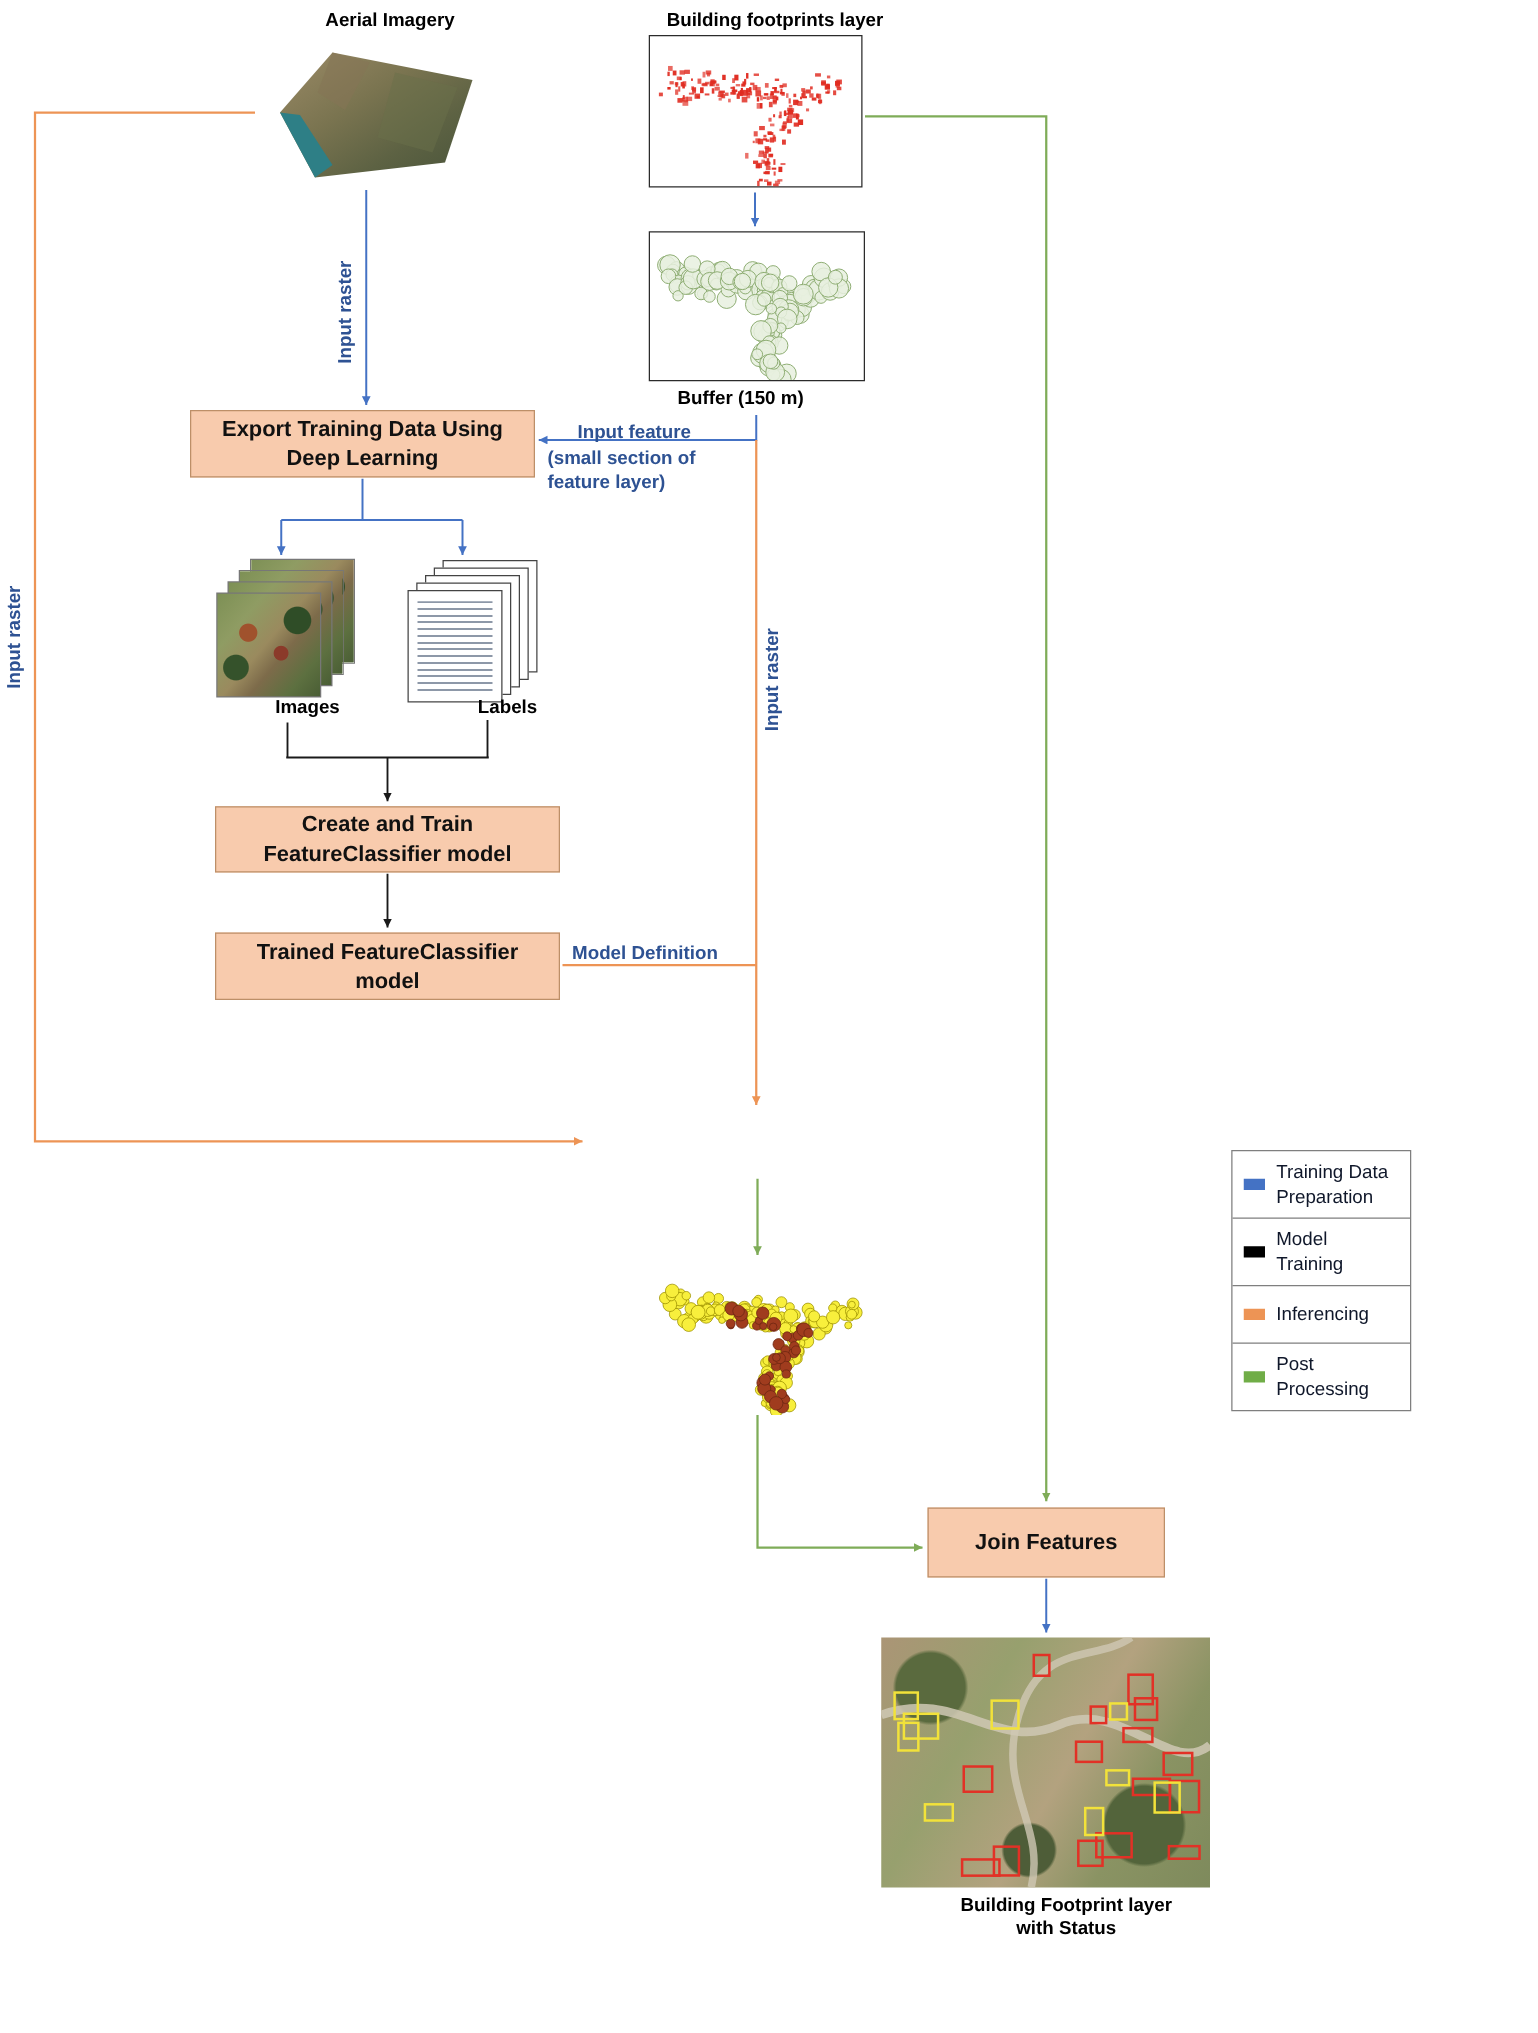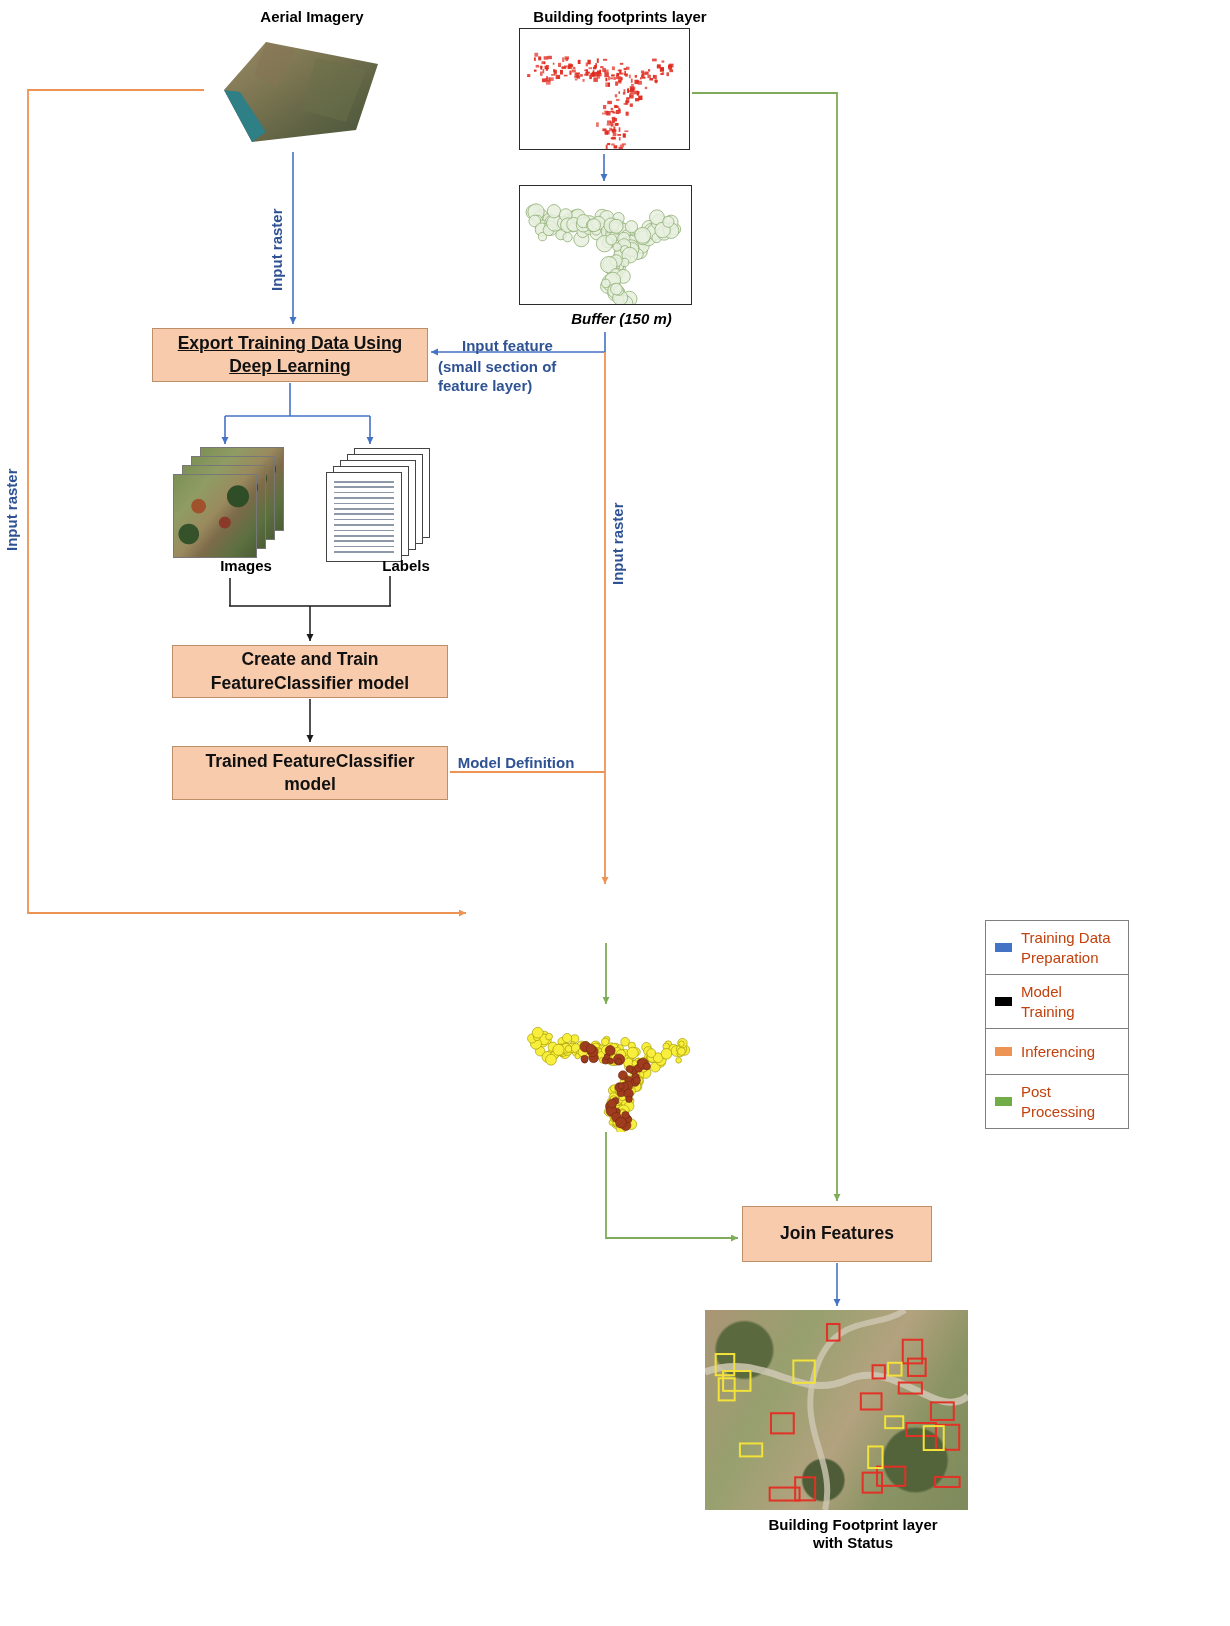--- a/index.html
+++ b/index.html
@@ -479,7 +479,7 @@
         <circle cx="148.33367861076258" cy="35.773276680968706" r="5.559486921760254" fill="#e7f0df" fill-opacity="0.85" stroke="#8fae74" stroke-width="0.8"></circle>
       </svg>
   </div>
-  <div class="node-label center" style="left:519px;top:310px;width:173px;font-style:italic;">Buffer (150 m)</div>
+  <div class="node-label center" style="left:490px;top:310px;width:173px;">Buffer (150 m)</div>
 
   <div class="edge-label vlabel" style="left:268px;top:192px;height:115px;">Input raster</div>
   <div class="edge-label vlabel" style="left:3px;top:452px;height:115px;">Input raster</div>

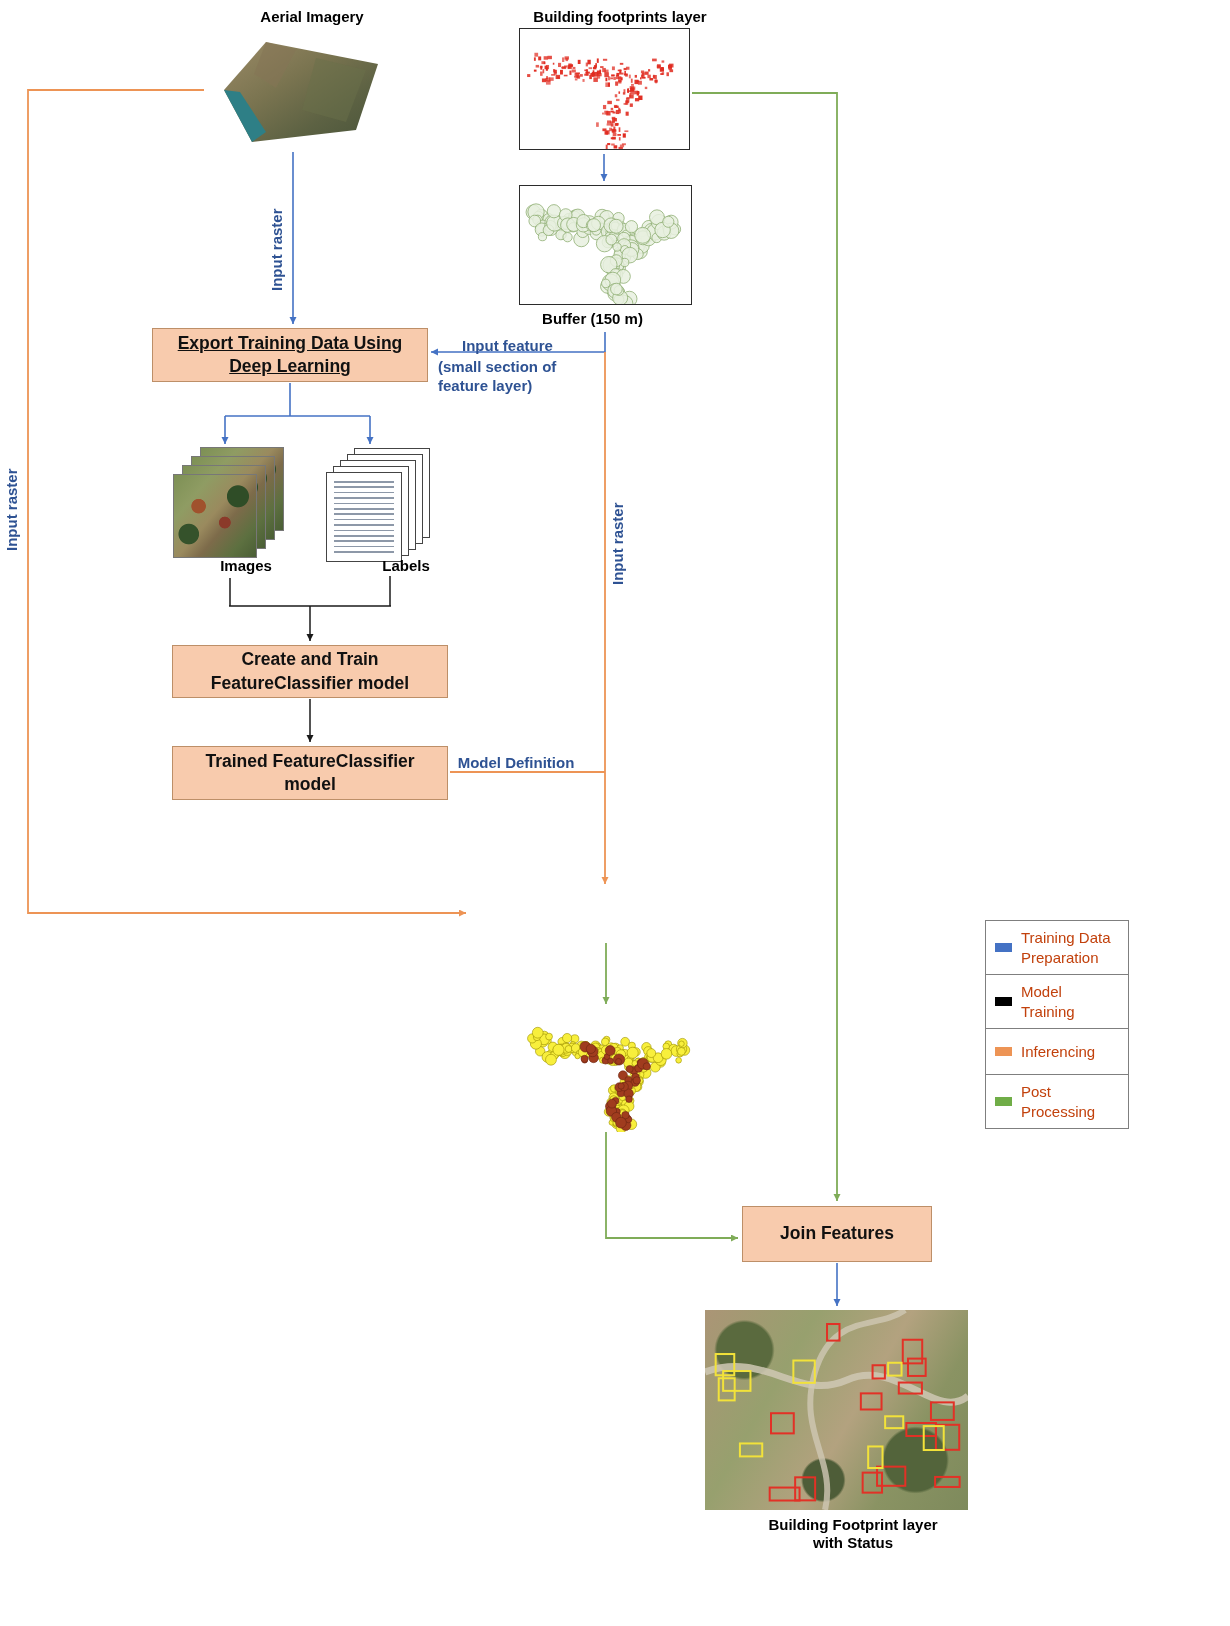--- a/index.html
+++ b/index.html
@@ -488,7 +488,7 @@
   <div class="edge-label" style="left:462px;top:337px;width:150px;">Input feature</div>
   <div class="edge-label" style="left:438px;top:358px;width:132px;">(small section of feature layer)</div>
 
-  <div class="box" style="left:152px;top:328px;width:276px;height:54px;text-decoration:underline;">Export Training Data Using Deep Learning</div>
+  <div class="box" style="left:152px;top:328px;width:276px;height:54px;">Export Training Data Using Deep Learning</div>
 
   <div class="stack" style="left:174px;top:448px;width:112px;height:110px;">
     <div class="img-layer" style="left:27px;top:0;"></div>

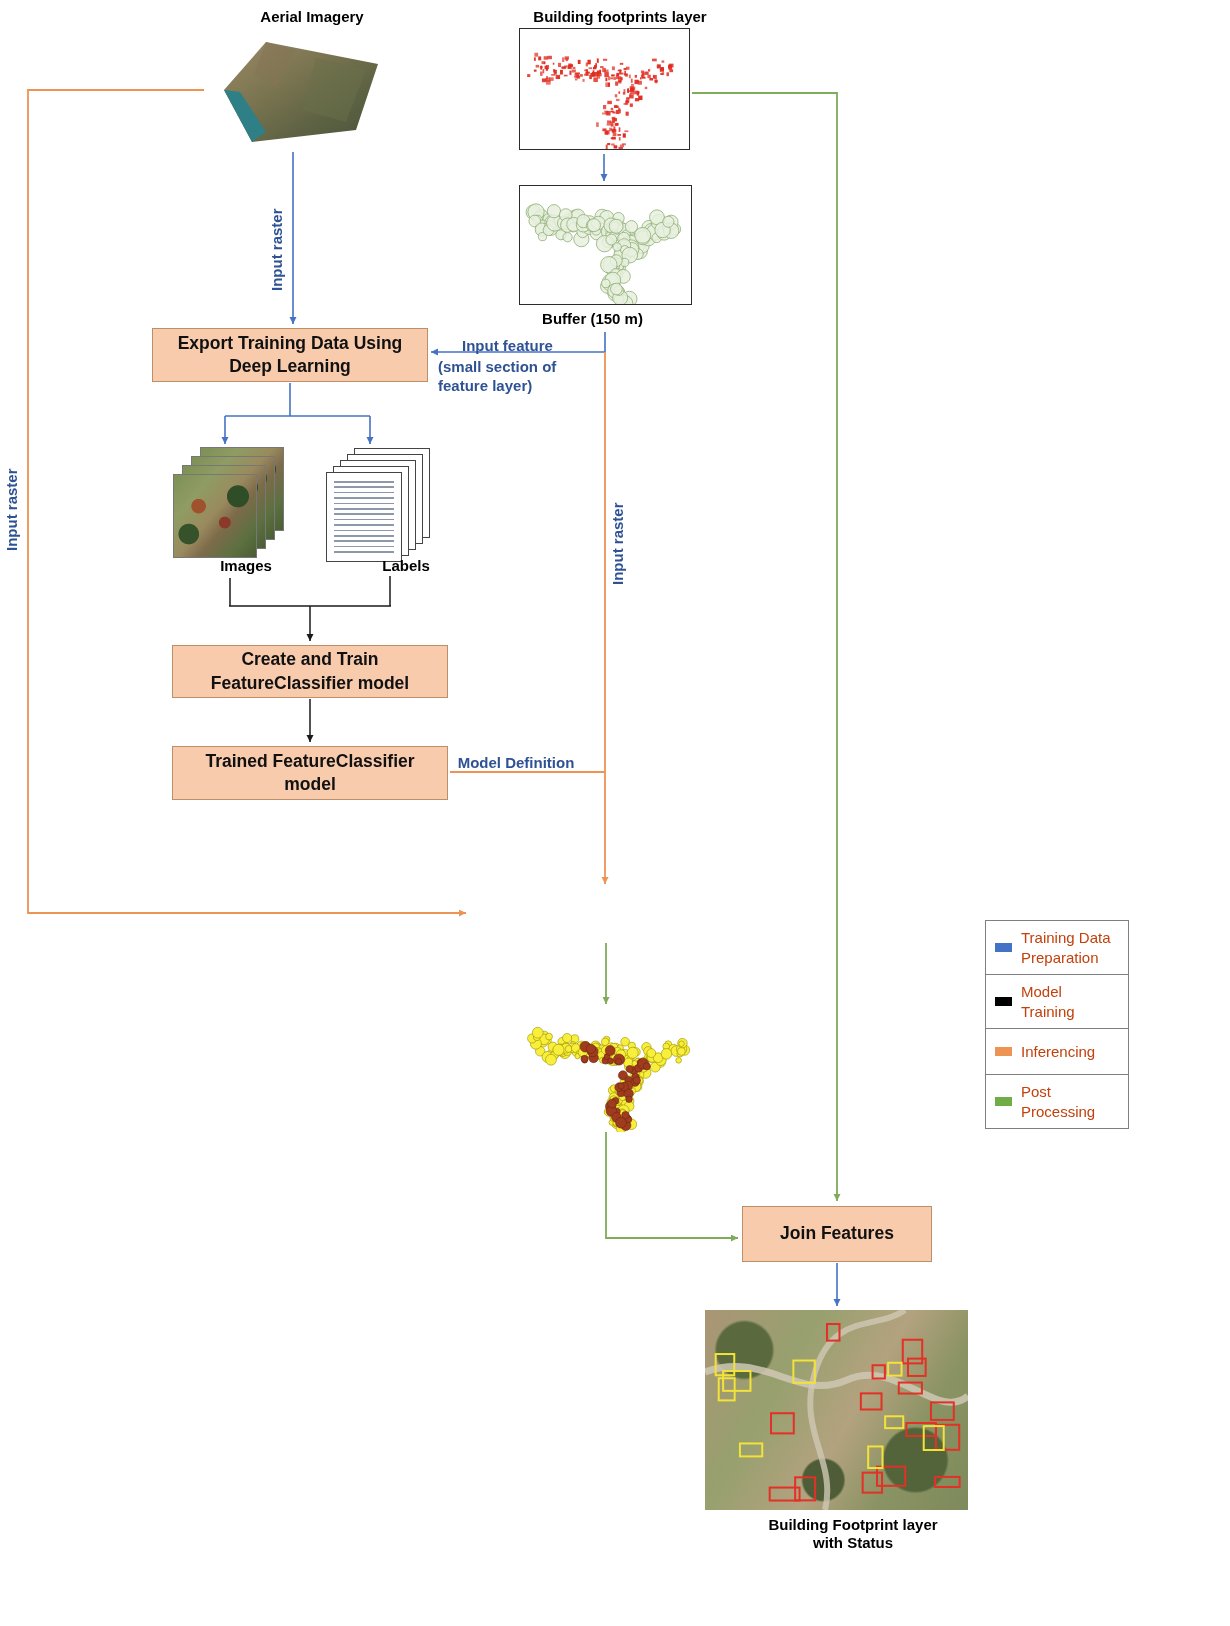--- a/index.html
+++ b/index.html
@@ -30,7 +30,7 @@
   
   .legend{position:absolute;left:985px;top:920px;width:142px;border:1px solid #7f7f7f;background:#fff;z-index:3;}
   .legend-row{display:flex;align-items:center;gap:9px;padding:7px 9px;border-bottom:1px solid #7f7f7f;
-      min-height:46px;box-sizing:border-box;font-size:15px;color:#c2410c;line-height:1.3;}
+      min-height:46px;box-sizing:border-box;font-size:15px;color:#0f172a;line-height:1.3;}
   .legend-row:last-child{border-bottom:none;}
   .swatch{width:17px;height:9px;flex:0 0 auto;}
   

